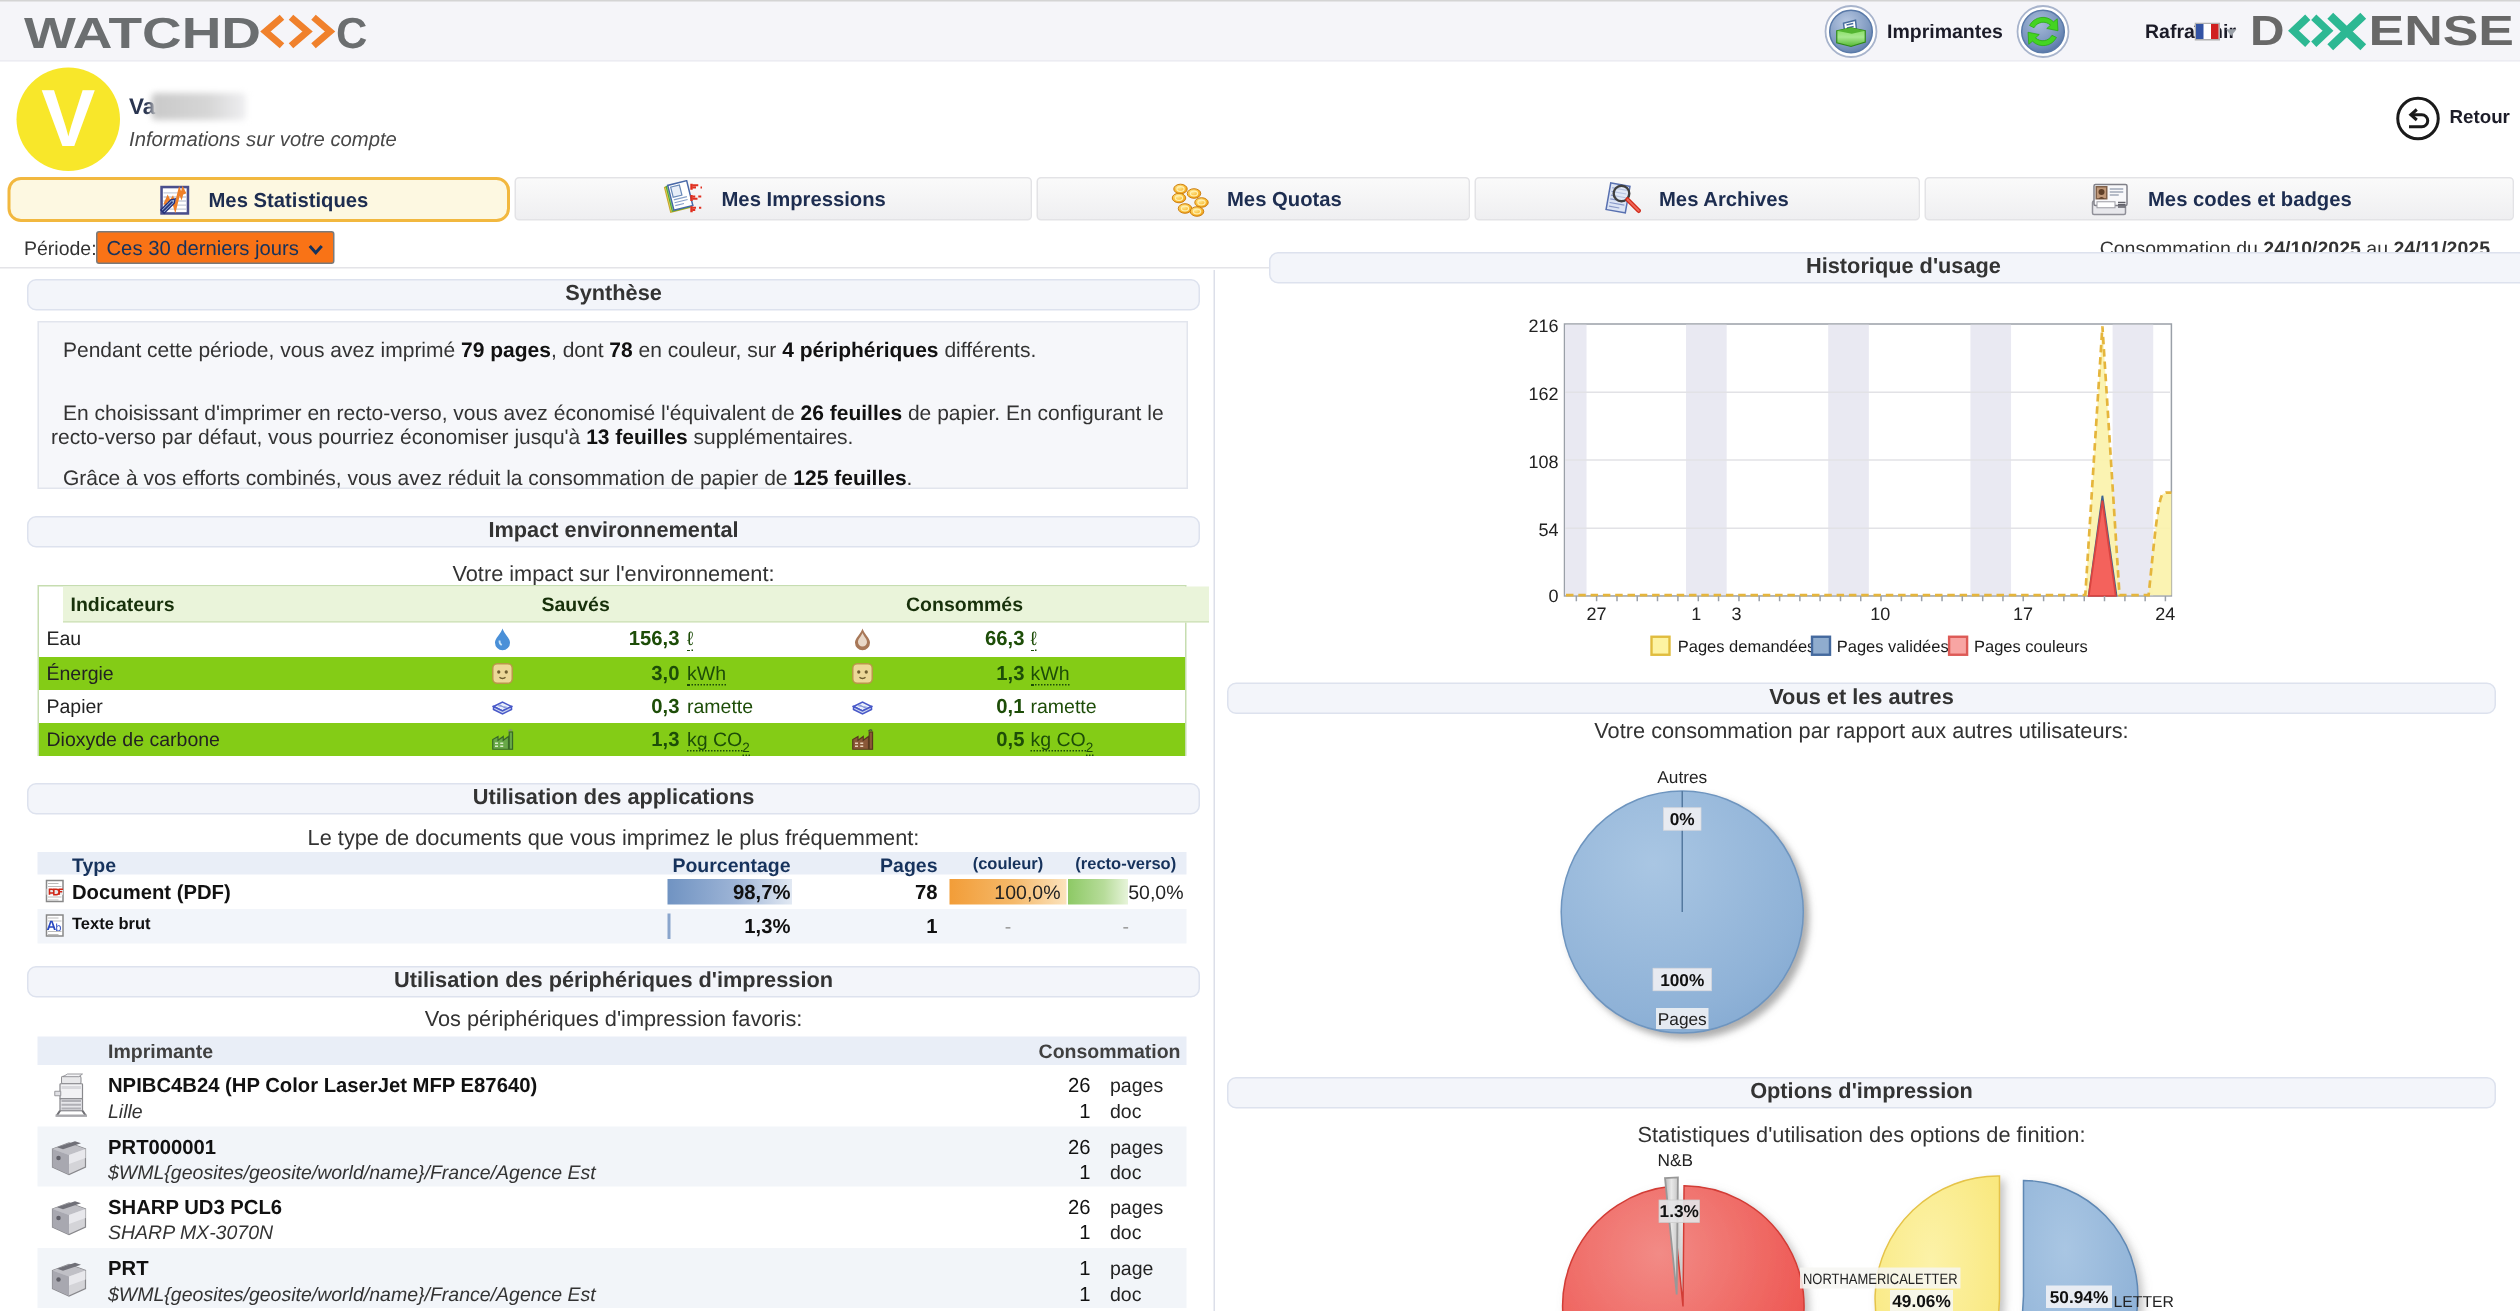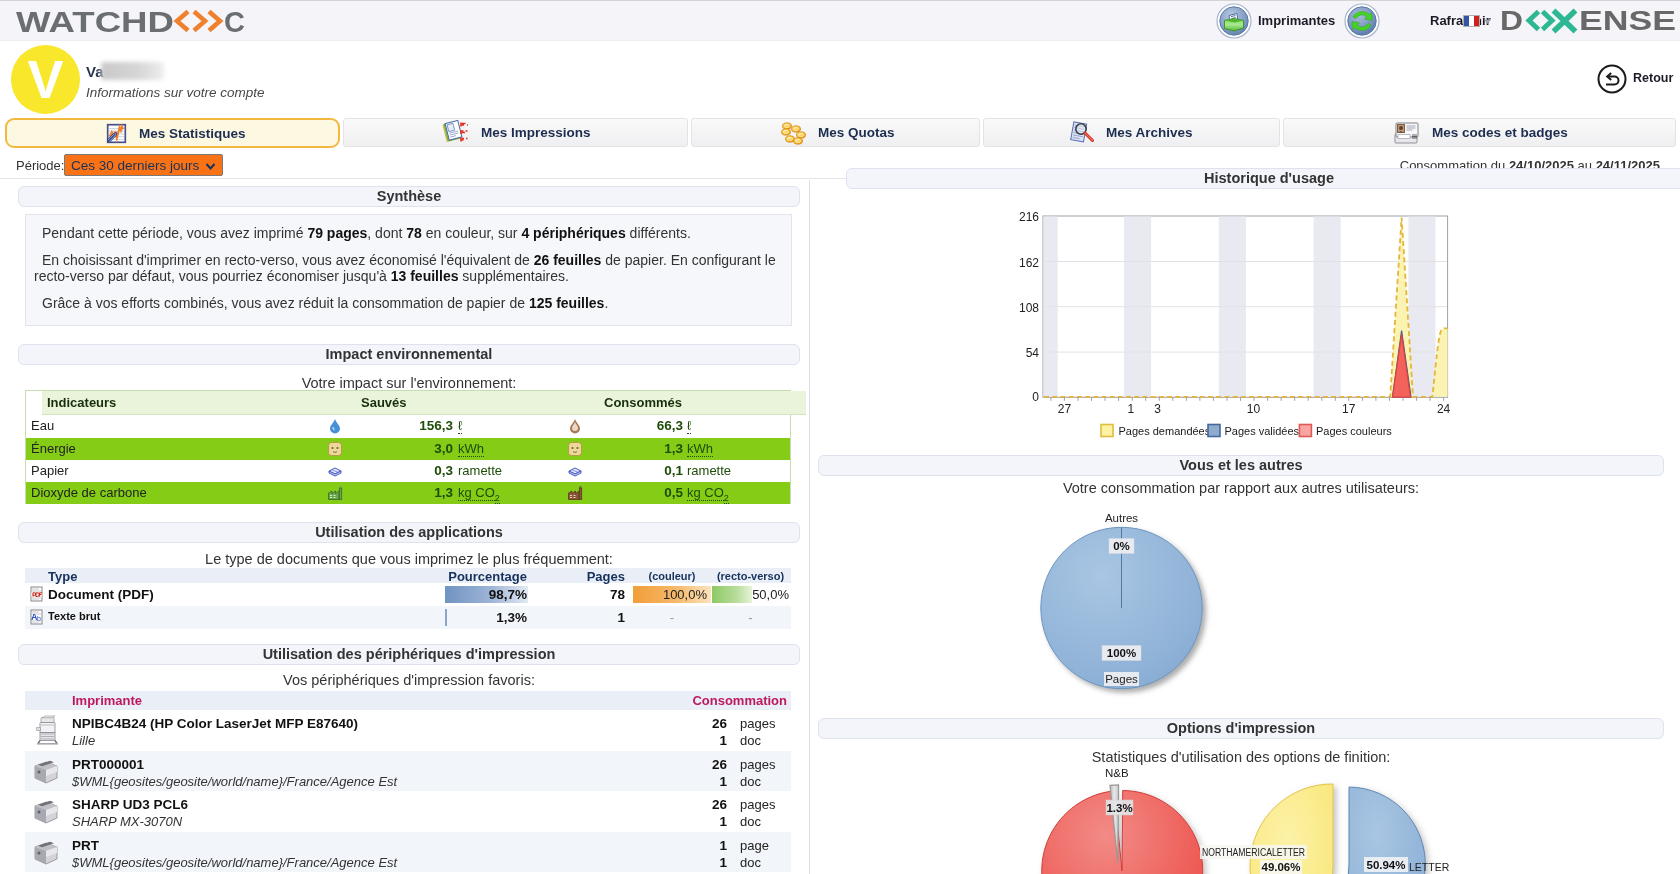--- a/index.html
+++ b/index.html
@@ -247,7 +247,7 @@
 <div class="shead" style="top:186px;">Synthèse</div>
 <div id="synbox">
   <p style="margin-top:10px;">Pendant cette période, vous avez imprimé <b>79 pages</b>, dont <b>78</b> en couleur, sur <b>4 périphériques</b> différents.</p>
-  <p style="margin-top:11px;">En choisissant d'imprimer en recto-verso, vous avez économisé l'équivalent de <b>26 feuilles</b> de papier. En configurant le recto-verso par défaut, vous pourriez économiser jusqu'à <b>13 feuilles</b> supplémentaires.</p>
+  <p style="margin-top:26px;">En choisissant d'imprimer en recto-verso, vous avez économisé l'équivalent de <b>26 feuilles</b> de papier. En configurant le recto-verso par défaut, vous pourriez économiser jusqu'à <b>13 feuilles</b> supplémentaires.</p>
   <p style="margin-top:11px;">Grâce à vos efforts combinés, vous avez réduit la consommation de papier de <b>125 feuilles</b>.</p>
 </div>
 

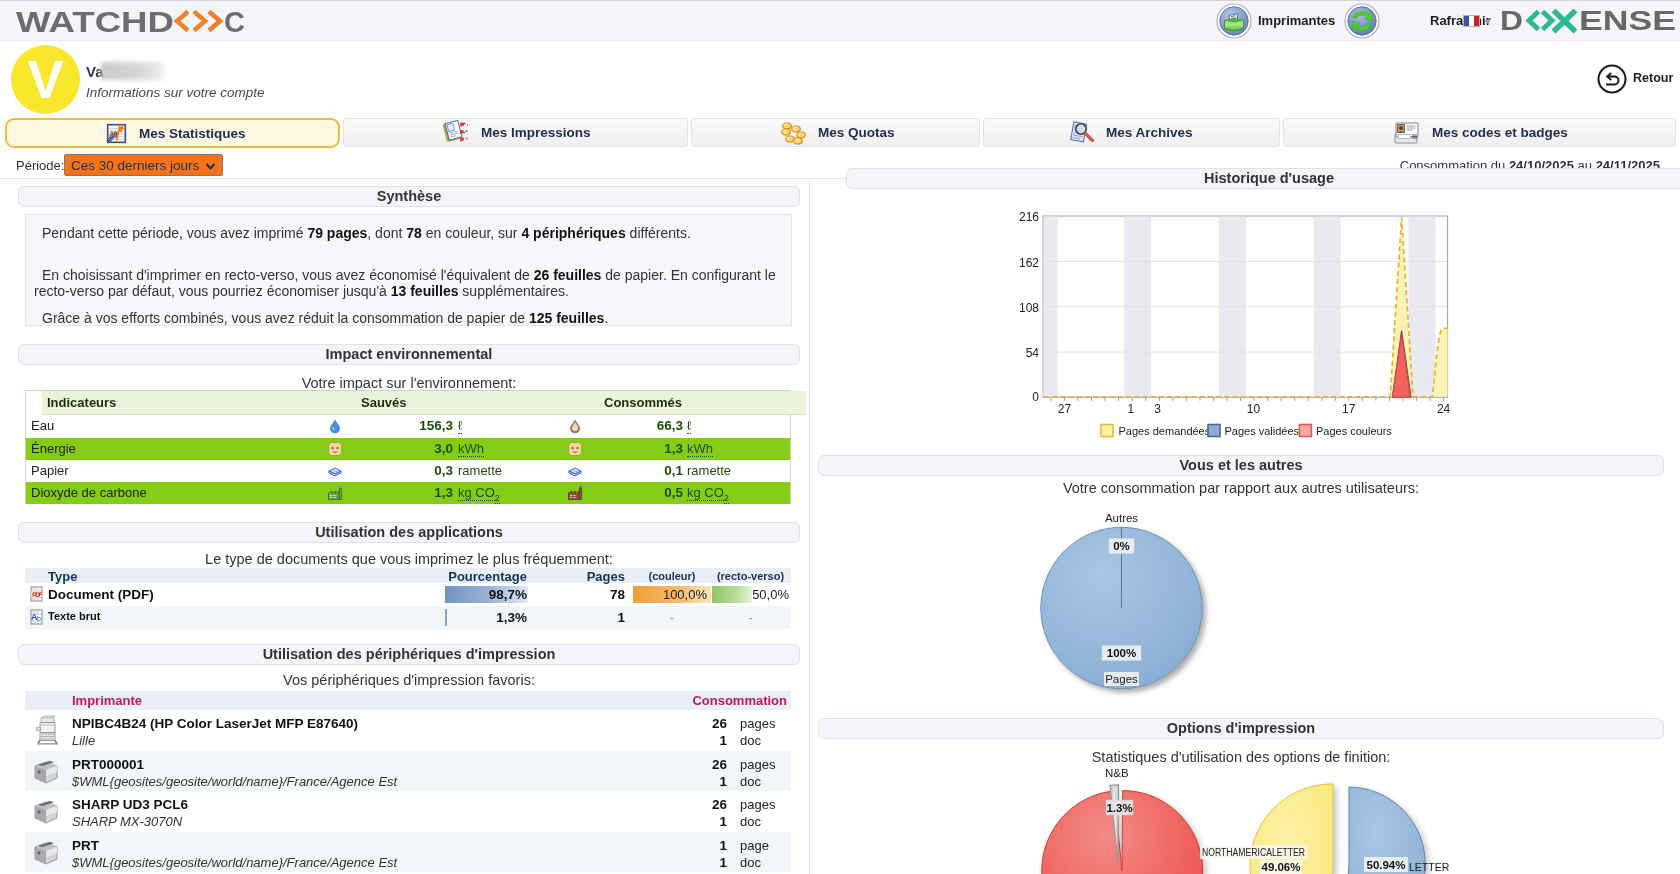--- a/index.html
+++ b/index.html
@@ -66,7 +66,7 @@
 
 #pertable { position:absolute; left:25px; top:691px; width:766px; height:181px; font-size:13px; }
 .per-h { position:absolute; left:0; top:0; width:100%; height:19px; background:#e9eef7;
-  font-weight:bold; color:#be185d; }
+  font-weight:bold; color:#404040; }
 .per-row { position:absolute; left:0; width:100%; height:41px; }
 .per-row.alt { background:#f2f5f9; }
 .pname { position:absolute; left:47px; top:5px; font-weight:bold; color:#111; font-size:13.5px; }

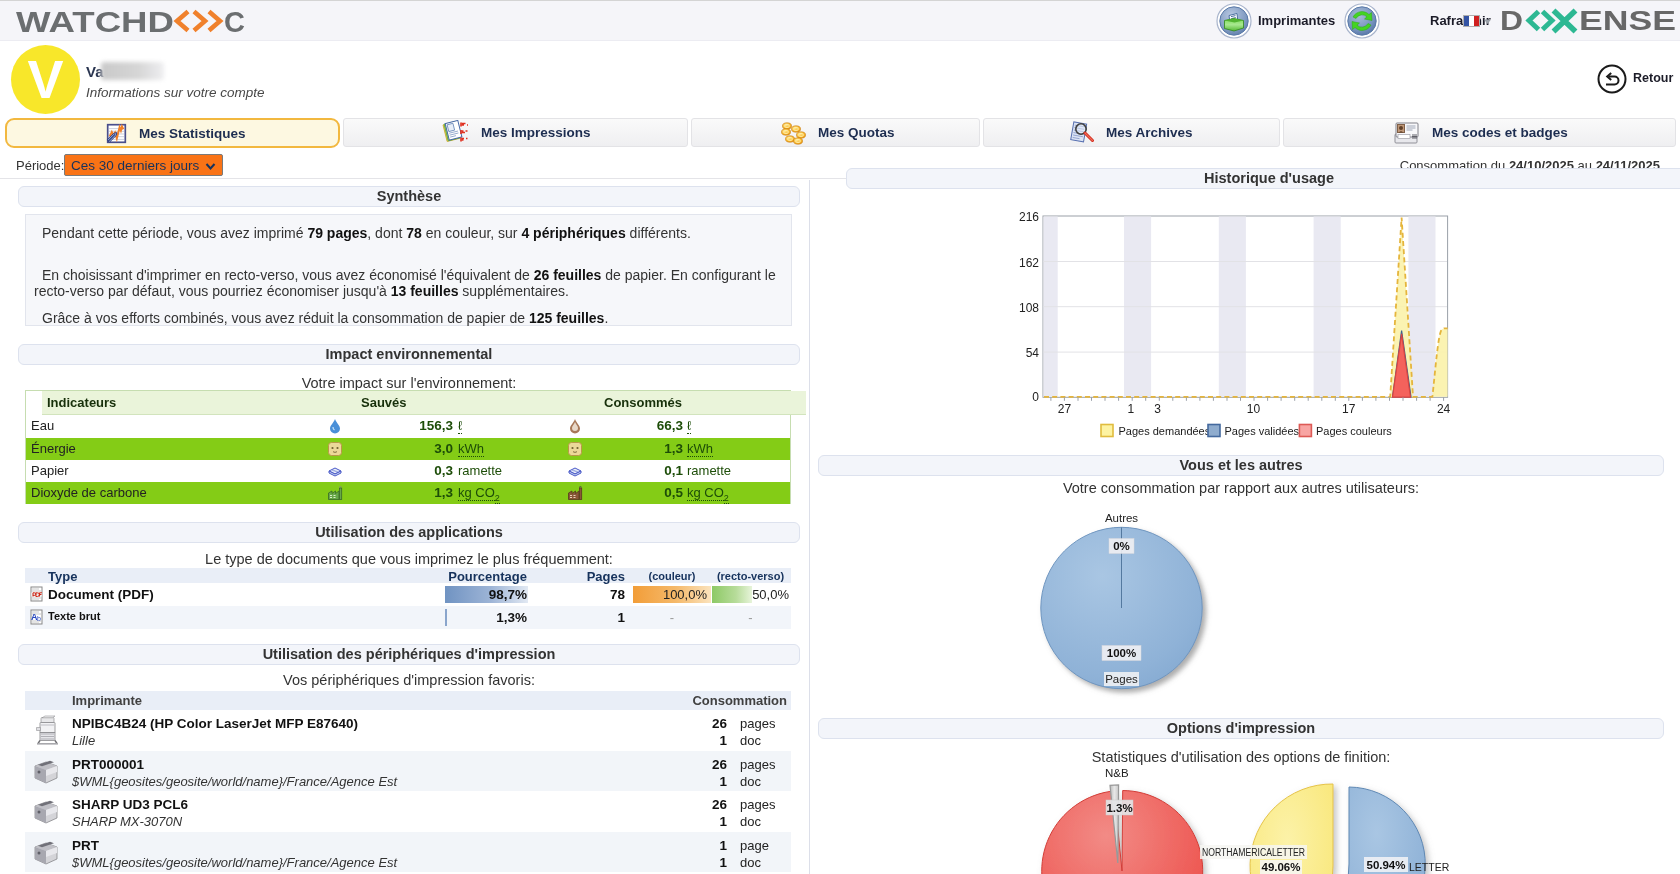--- a/index.html
+++ b/index.html
@@ -71,7 +71,7 @@
 .per-row.alt { background:#f2f5f9; }
 .pname { position:absolute; left:47px; top:5px; font-weight:bold; color:#111; font-size:13.5px; }
 .psub { position:absolute; left:47px; top:22px; font-style:italic; color:#333; }
-.pnum { position:absolute; width:40px; text-align:right; font-weight:bold; color:#111; font-size:13.5px;}
+.pnum { position:absolute; width:40px; text-align:right; font-weight:normal; color:#111; font-size:13.5px;}
 .punit { position:absolute; left:715px; color:#222; }
 
 svg text { font-family:"Liberation Sans", sans-serif; }

